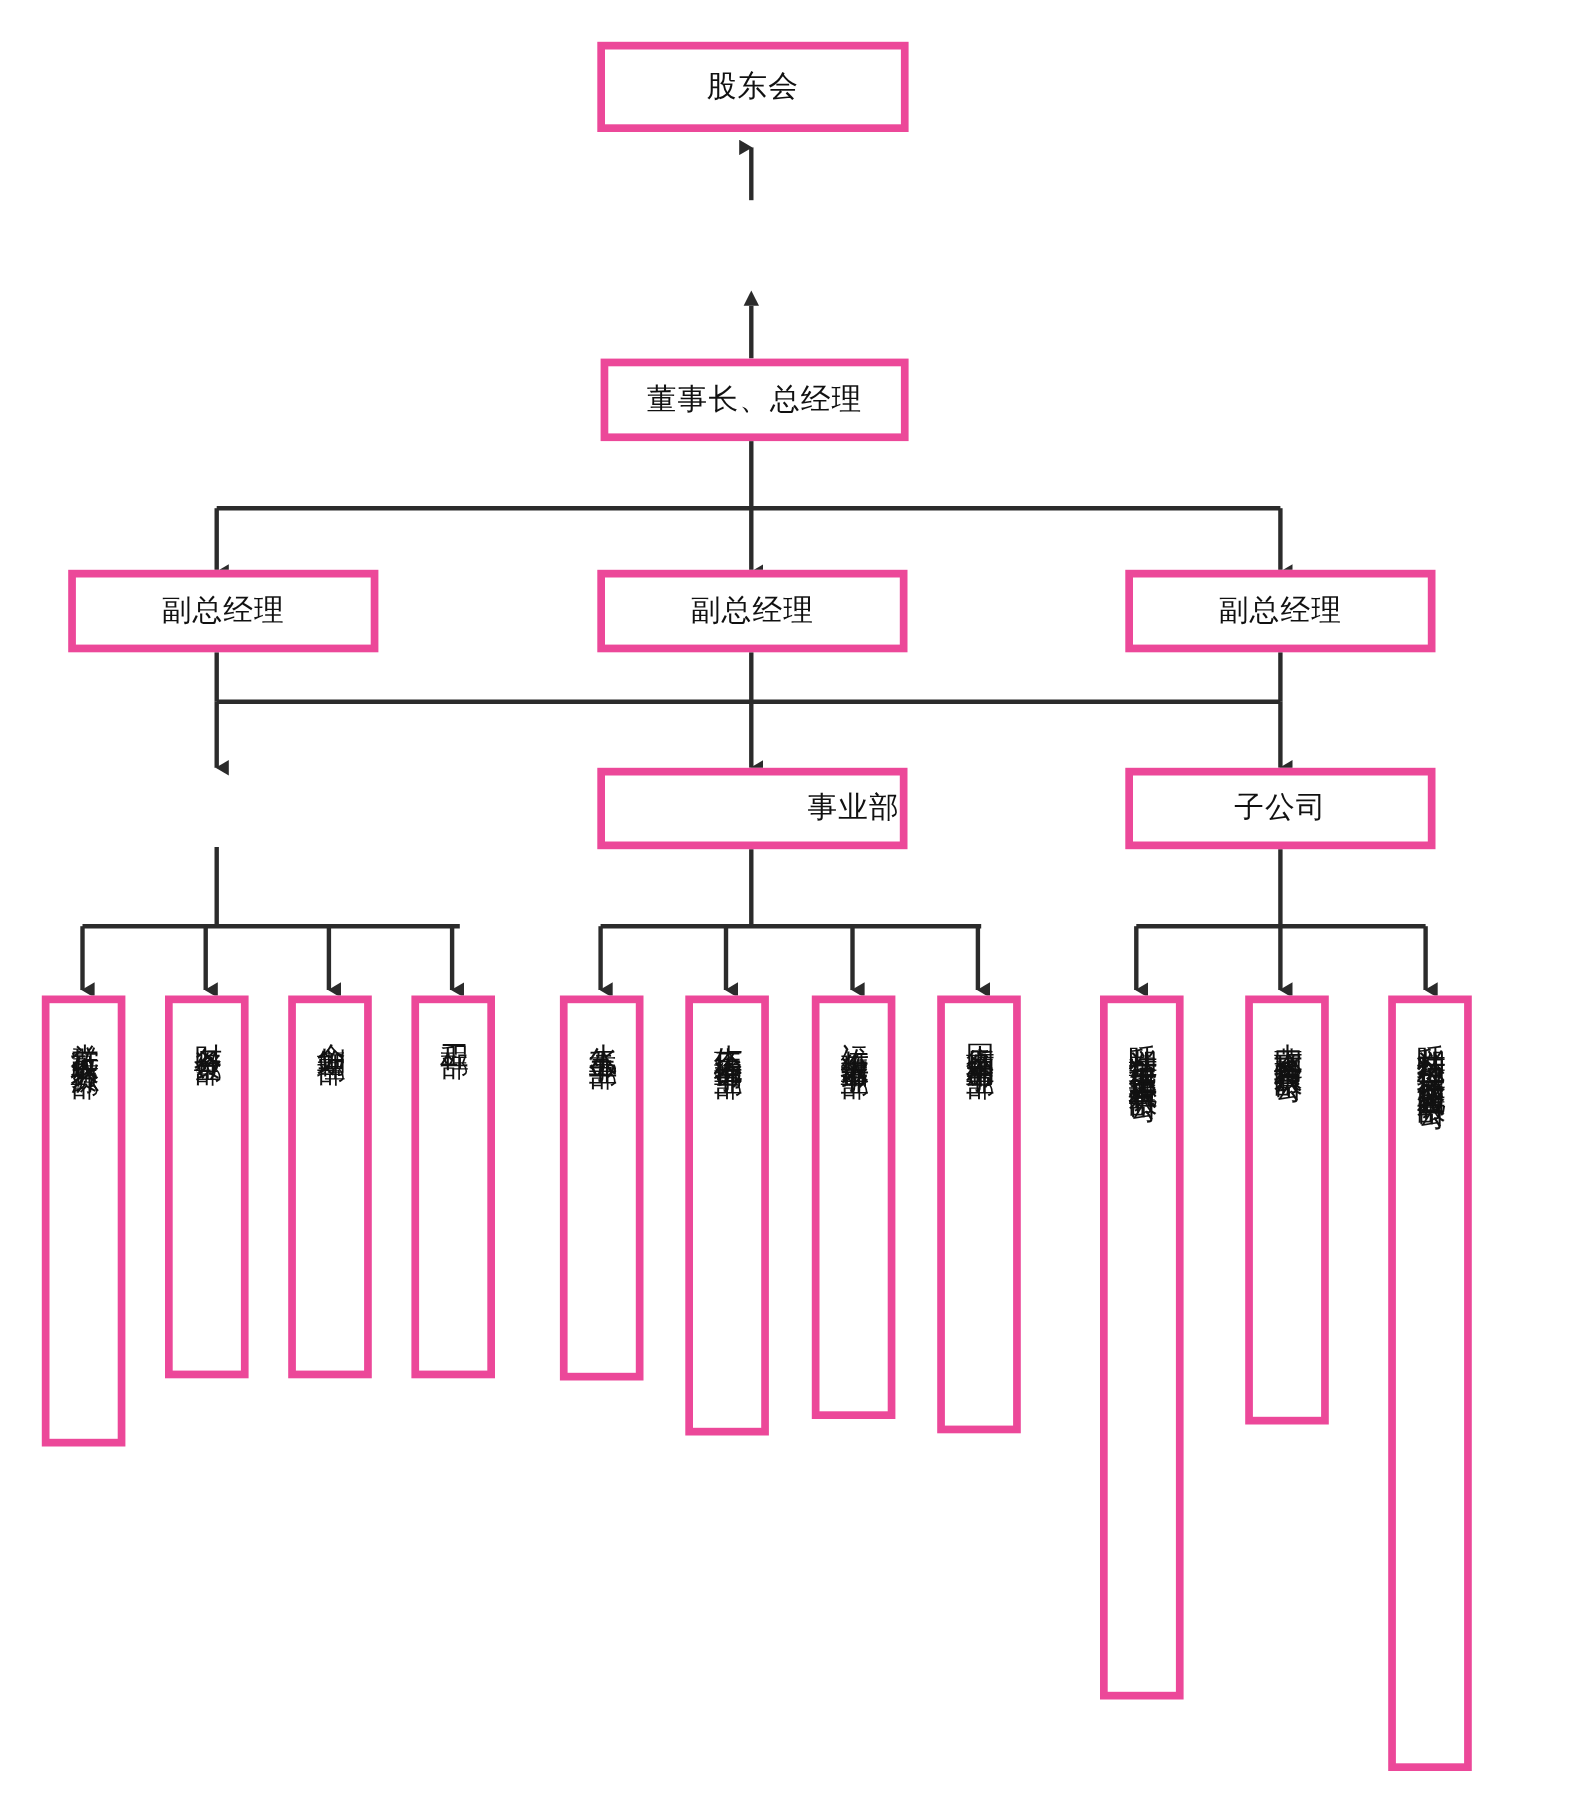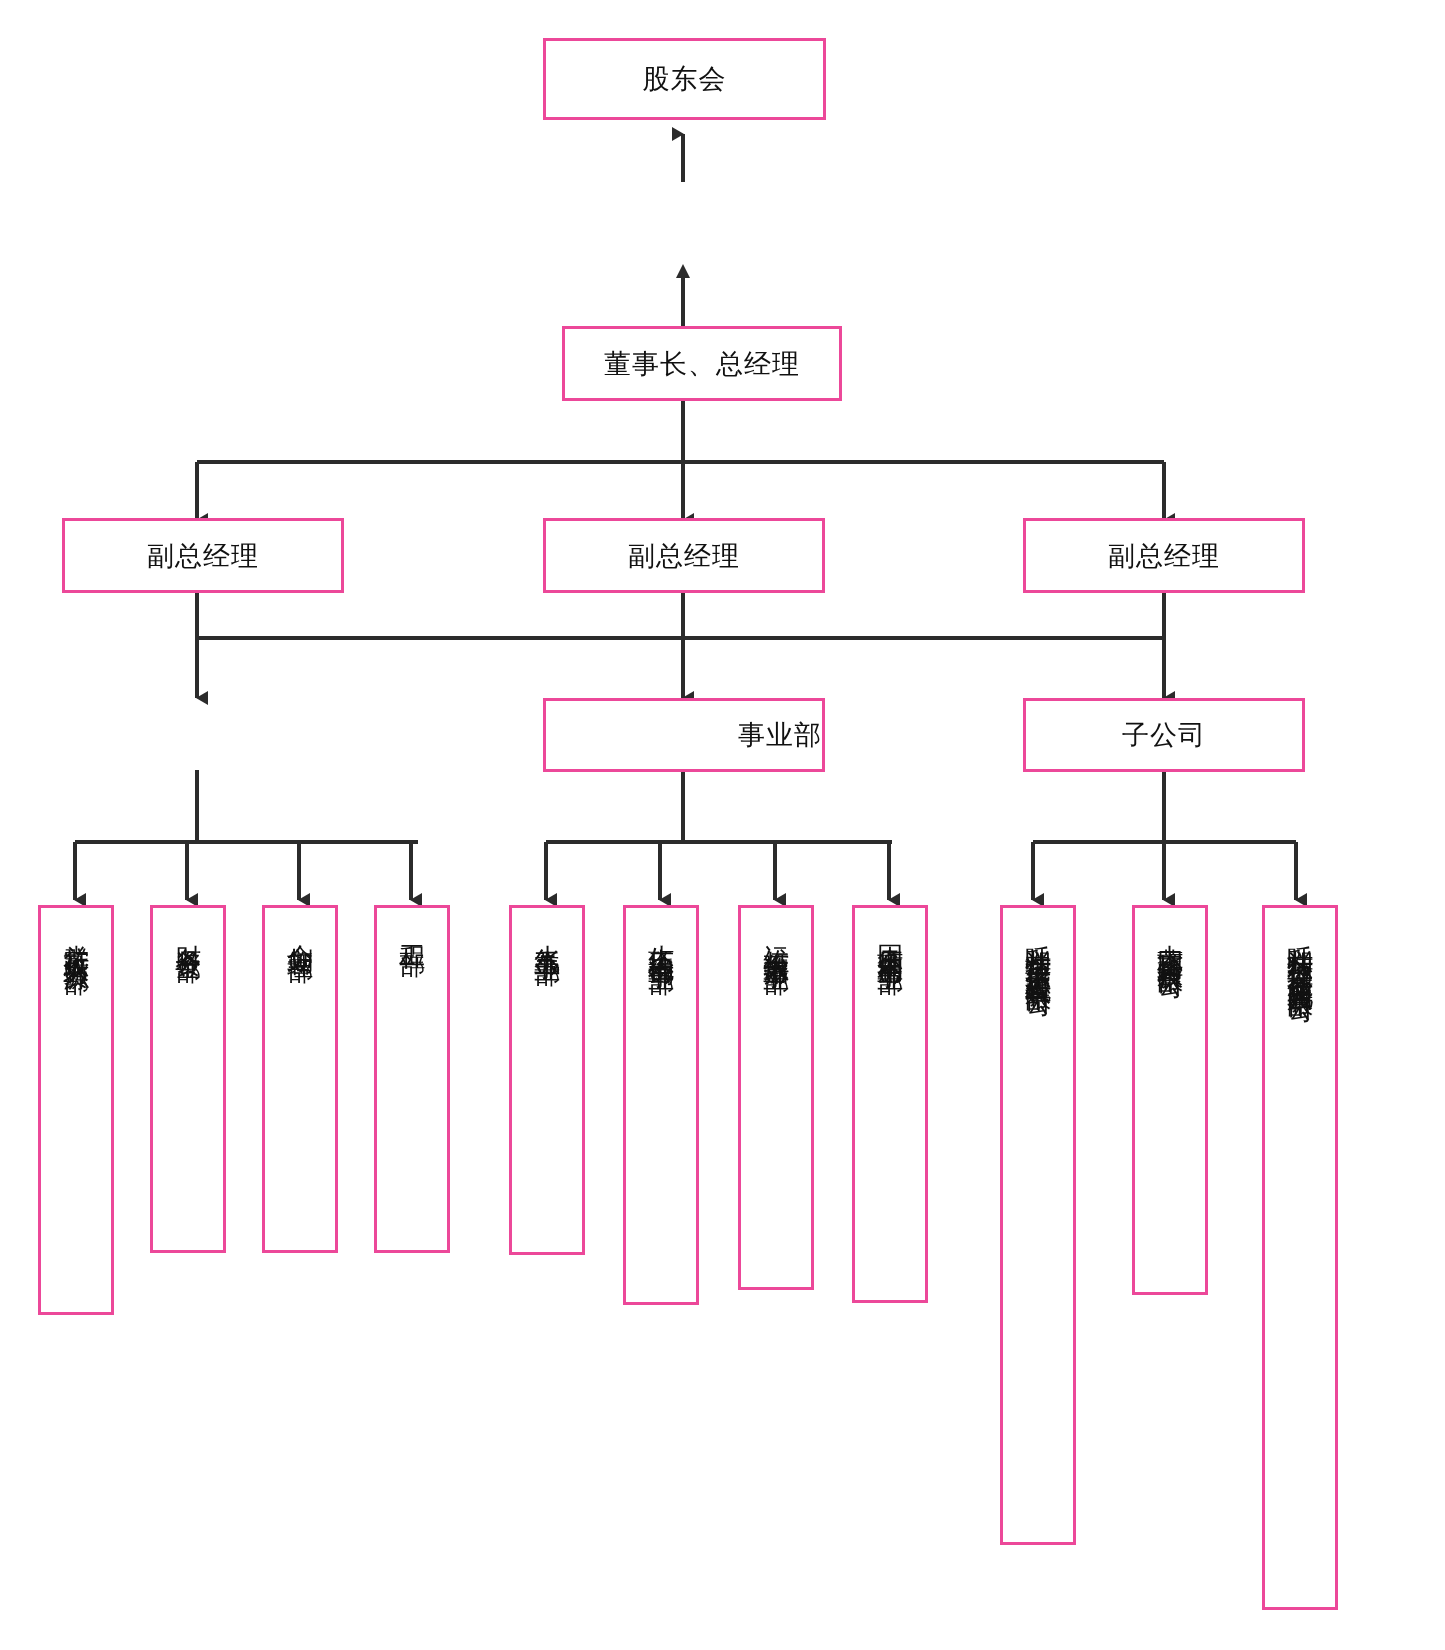--- a/index.html
+++ b/index.html
@@ -29,7 +29,7 @@
   .node {
     position: absolute;
     box-sizing: border-box;
-    border: 3px solid #ec4899;
+    border: 7px solid #ec4899;
     background: #ffffff;
     display: flex;
     align-items: center;

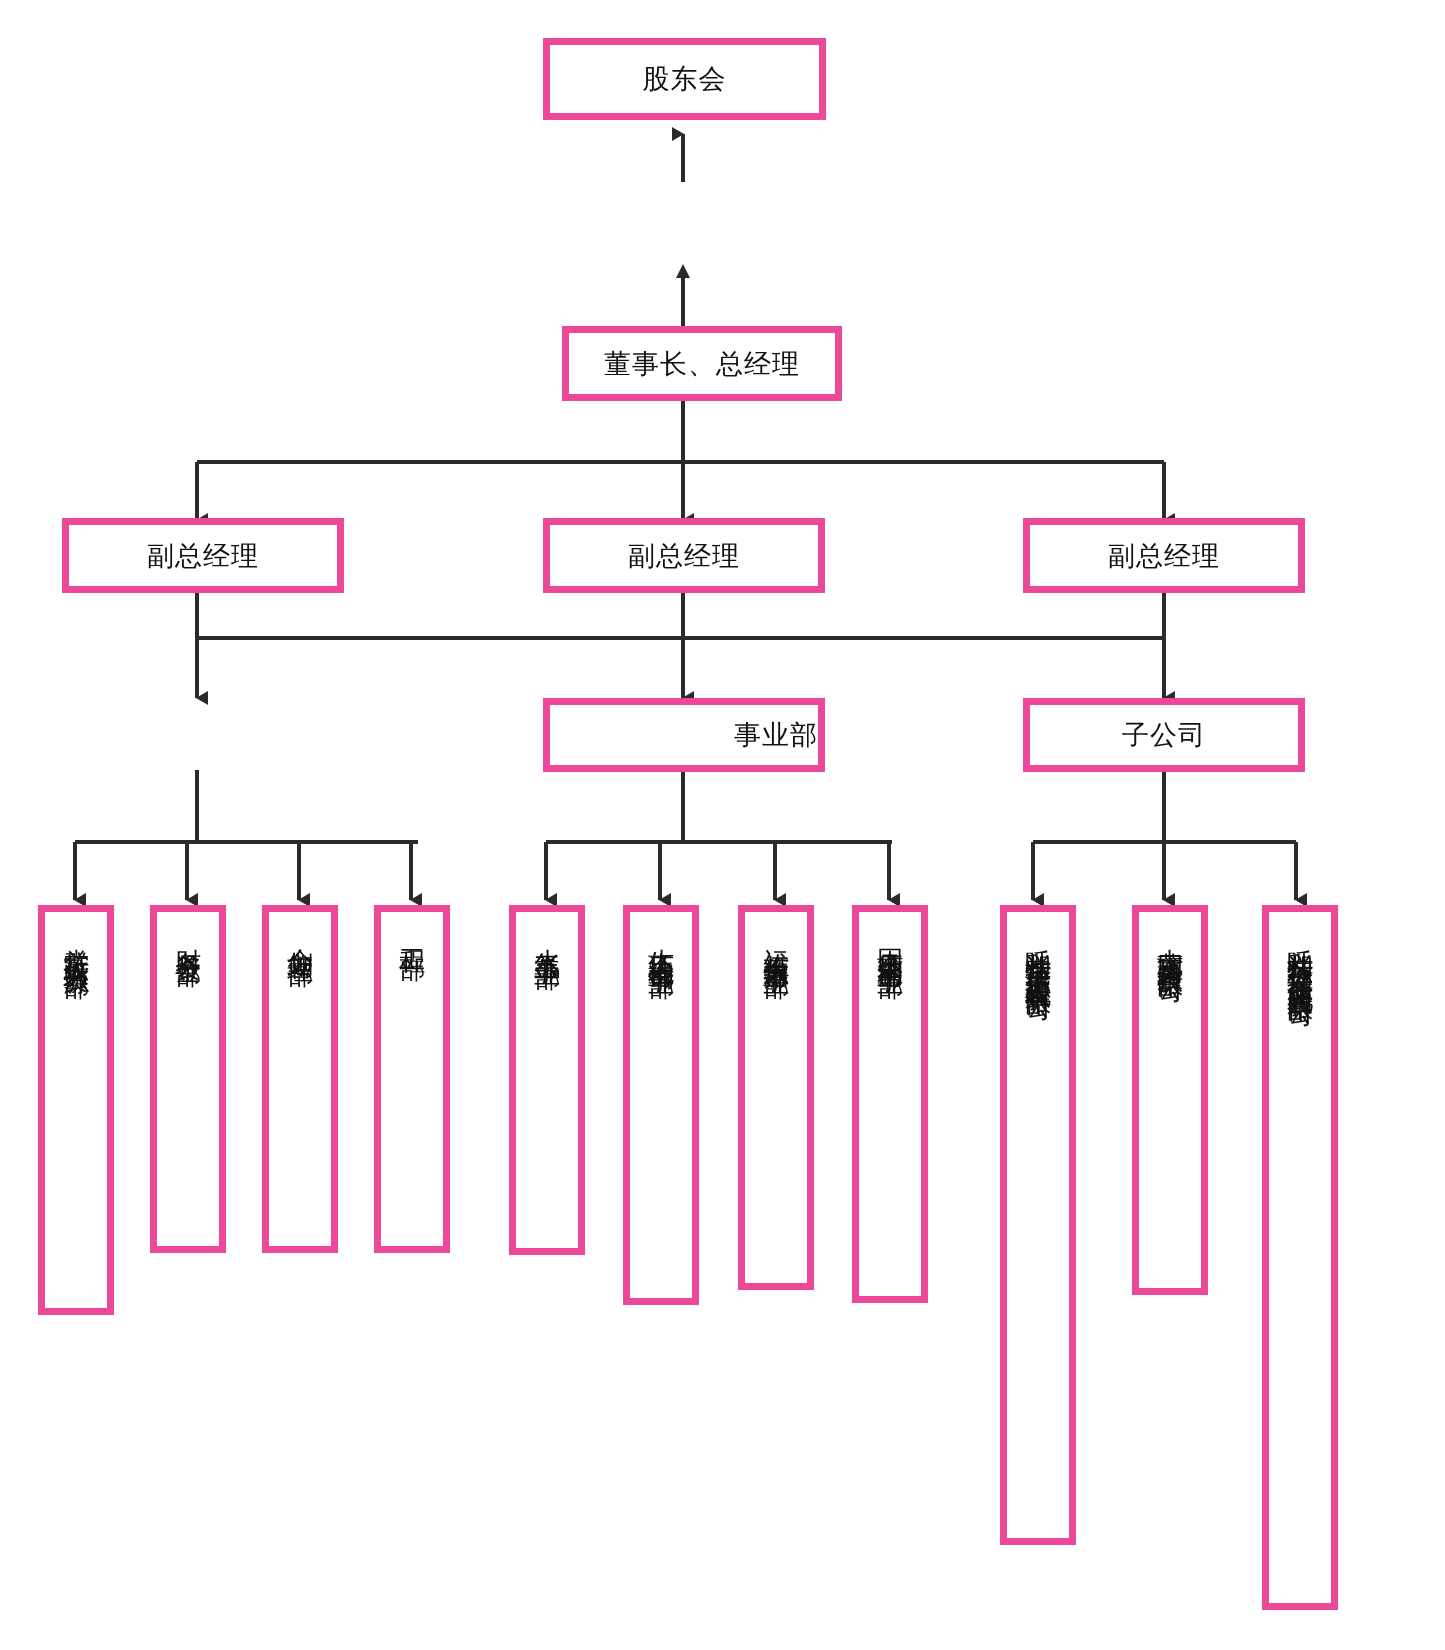--- a/index.html
+++ b/index.html
@@ -125,7 +125,7 @@
   </div>
 
 
-  <div class="node" style="left:546px; top:326px; width:280px; height:75px;margin-left:16px;">
+  <div class="node" style="left:546px; top:326px; width:280px; height:75px;">
     <span class="node-label">董事长、总经理</span>
   </div>
 

